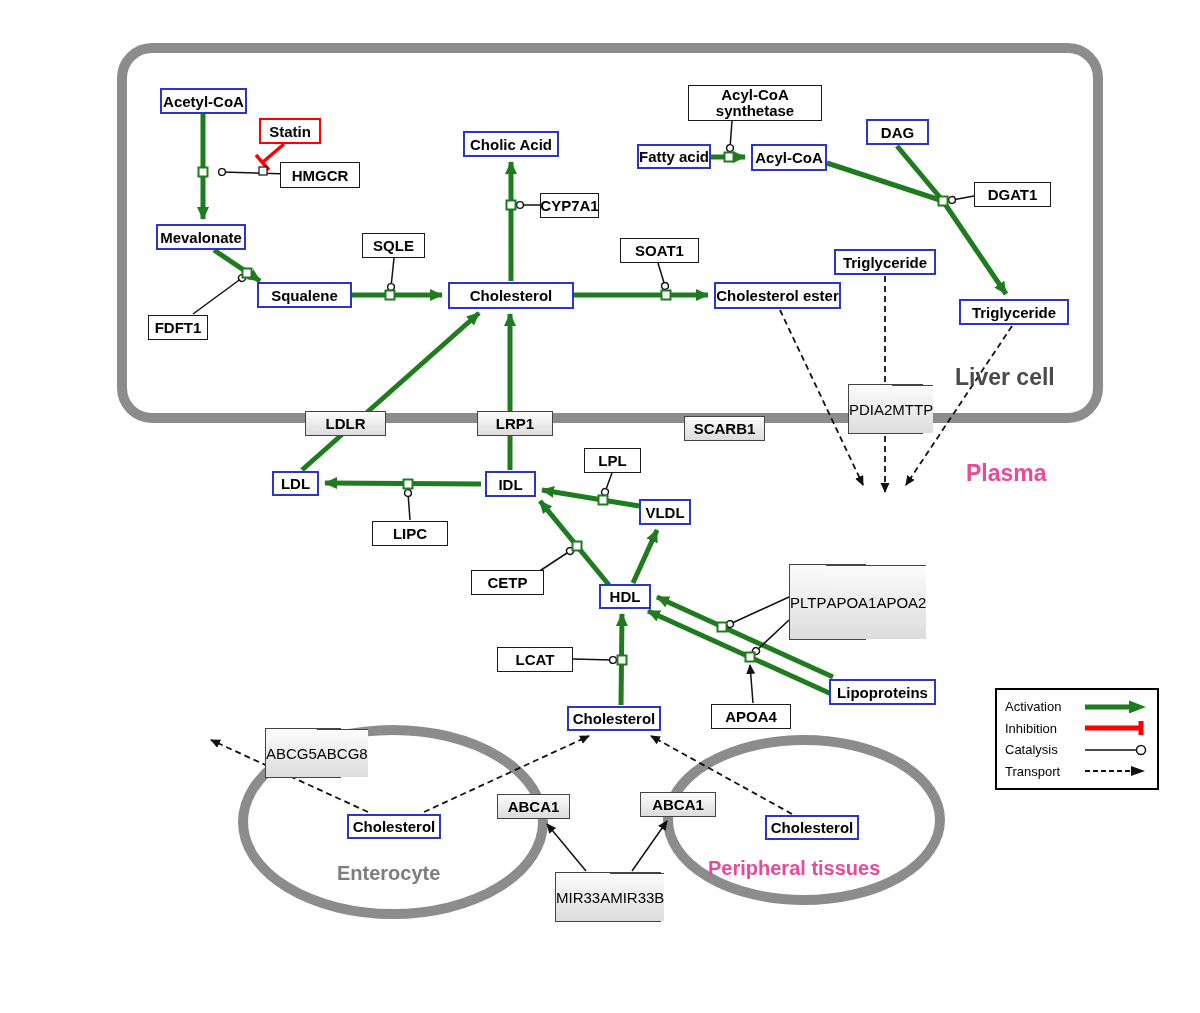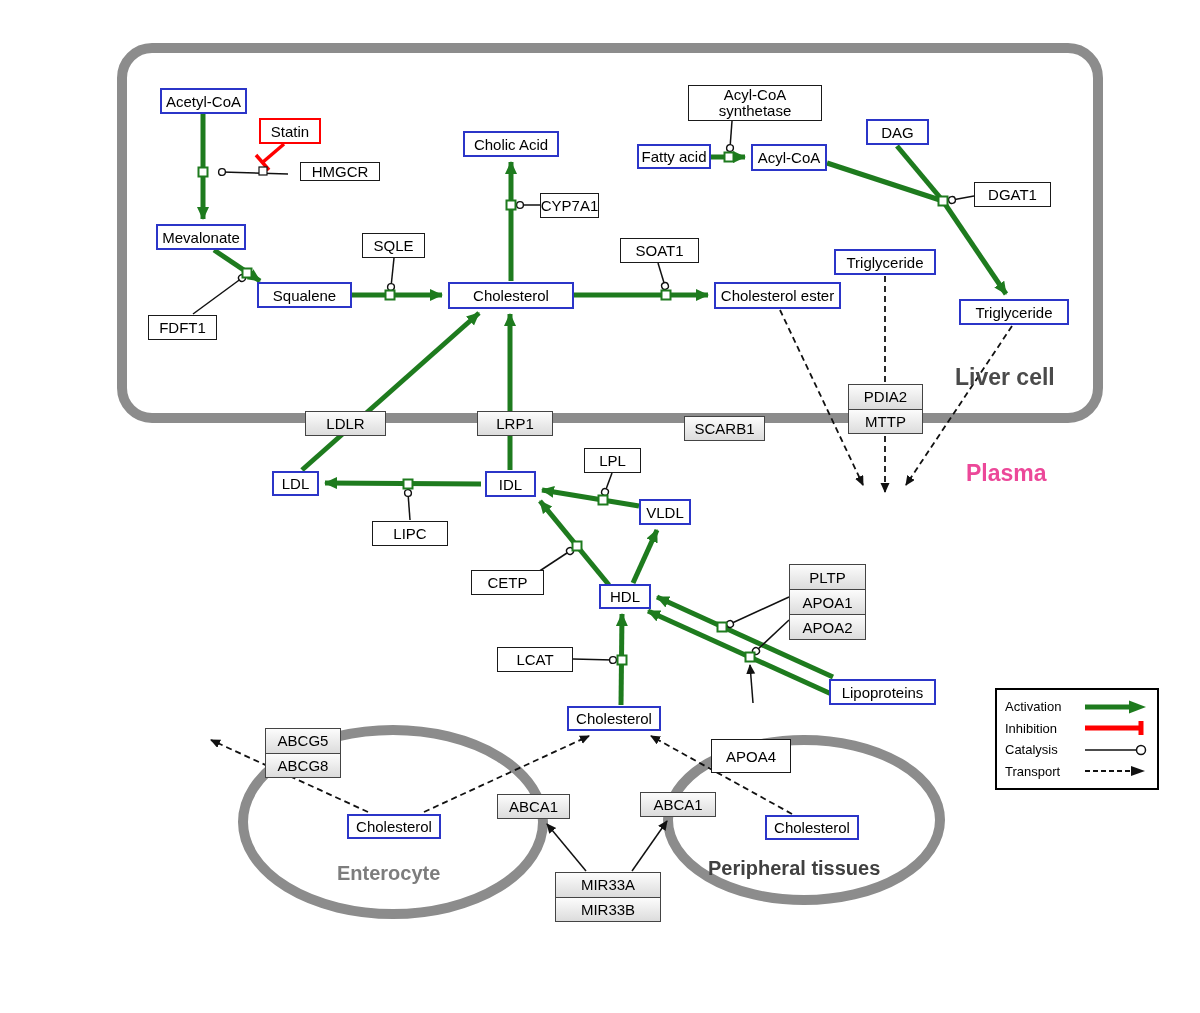--- a/index.html
+++ b/index.html
@@ -7,7 +7,7 @@
   #canvas { position:relative; width:1200px; height:1013px; background:#fff; overflow:hidden; }
   #edge-layer { position:absolute; left:0; top:0; z-index:1; }
   .box { position:absolute; z-index:2; display:flex; align-items:center; justify-content:center;
-         background:#fff; font-size:15px; color:#000; text-align:center; white-space:nowrap; }
+         background:#fff; font-size:15px; color:#000; text-align:center; white-space:nowrap;font-weight:bold; }
   .met { border:2.5px solid #2b35c8; }
   .enz { border:1.4px solid #1a1a1a; }
   .inh { border:2.5px solid #ff0000; }

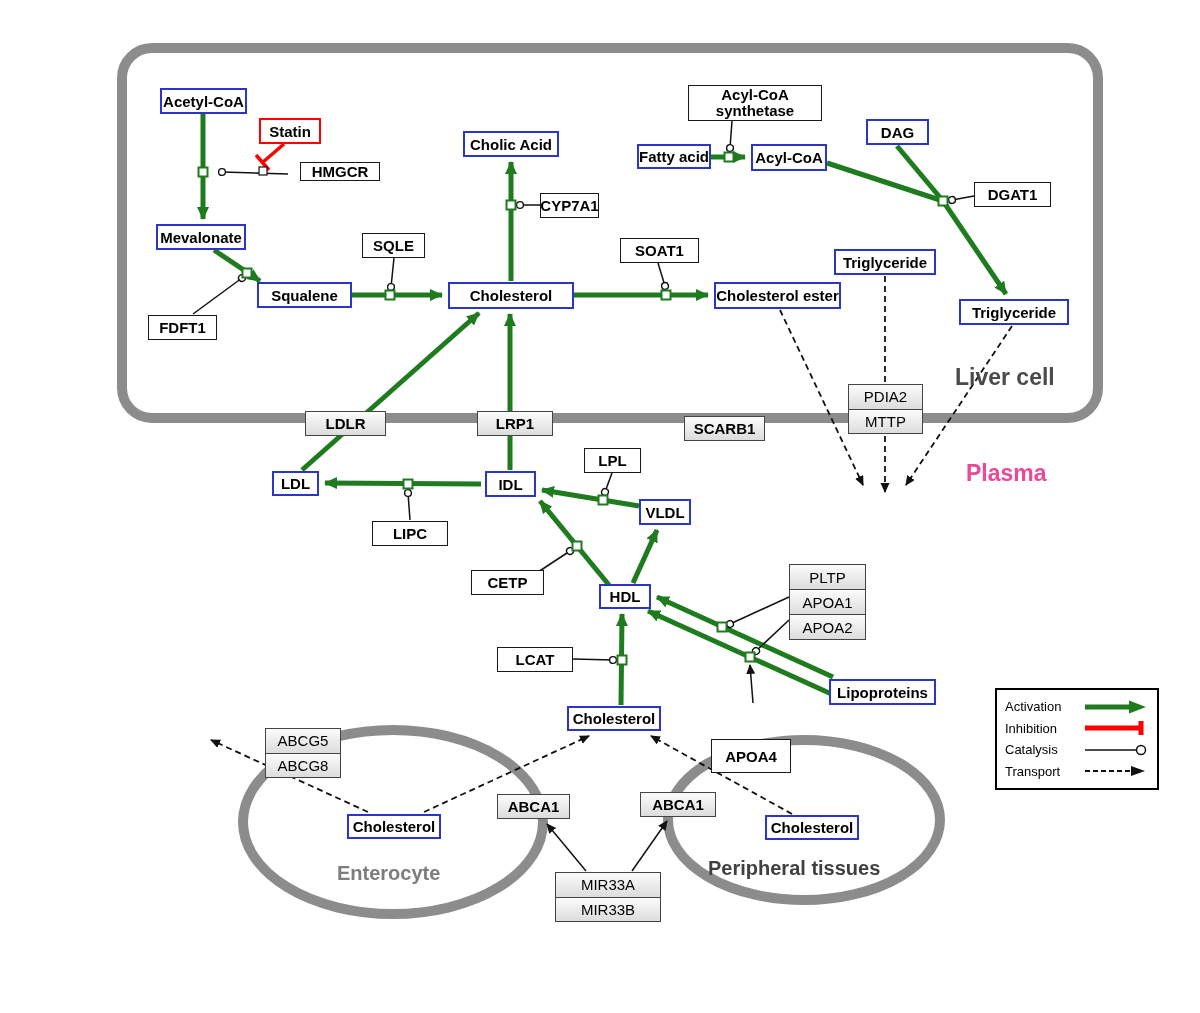--- a/index.html
+++ b/index.html
@@ -130,7 +130,7 @@
 
   <div class="box met" style="left:160px;top:88px;width:87px;height:26px">Acetyl-CoA</div>
   <div class="box inh" style="left:259px;top:118px;width:62px;height:26px">Statin</div>
-  <div class="box enz" style="left:300px;top:162px;width:80px;height:19px">HMGCR</div>
+  <div class="box enz" style="left:280px;top:162px;width:80px;height:26px">HMGCR</div>
   <div class="box met" style="left:156px;top:224px;width:90px;height:26px">Mevalonate</div>
   <div class="box enz" style="left:148px;top:315px;width:69px;height:25px">FDFT1</div>
   <div class="box met" style="left:257px;top:282px;width:95px;height:26px">Squalene</div>

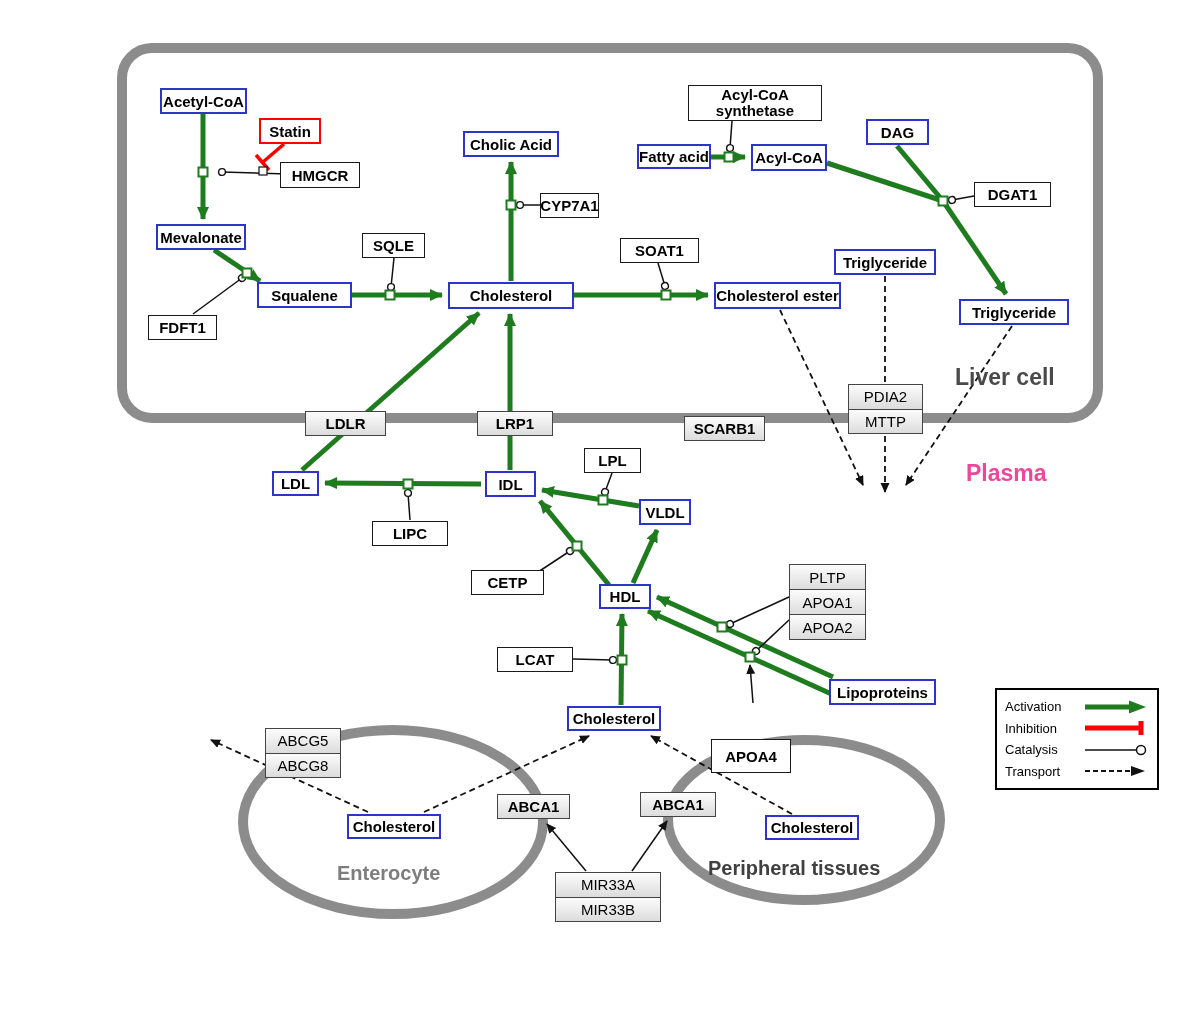--- a/index.html
+++ b/index.html
@@ -132,7 +132,7 @@
   <div class="box inh" style="left:259px;top:118px;width:62px;height:26px">Statin</div>
   <div class="box enz" style="left:280px;top:162px;width:80px;height:26px">HMGCR</div>
   <div class="box met" style="left:156px;top:224px;width:90px;height:26px">Mevalonate</div>
-  <div class="box enz" style="left:148px;top:315px;width:69px;height:25px">FDFT1</div>
+  <div class="box enz" style="left:148px;top:315px;width:60px;height:25px">FDFT1</div>
   <div class="box met" style="left:257px;top:282px;width:95px;height:26px">Squalene</div>
   <div class="box enz" style="left:362px;top:233px;width:63px;height:25px">SQLE</div>
   <div class="box met" style="left:463px;top:131px;width:96px;height:26px">Cholic Acid</div>

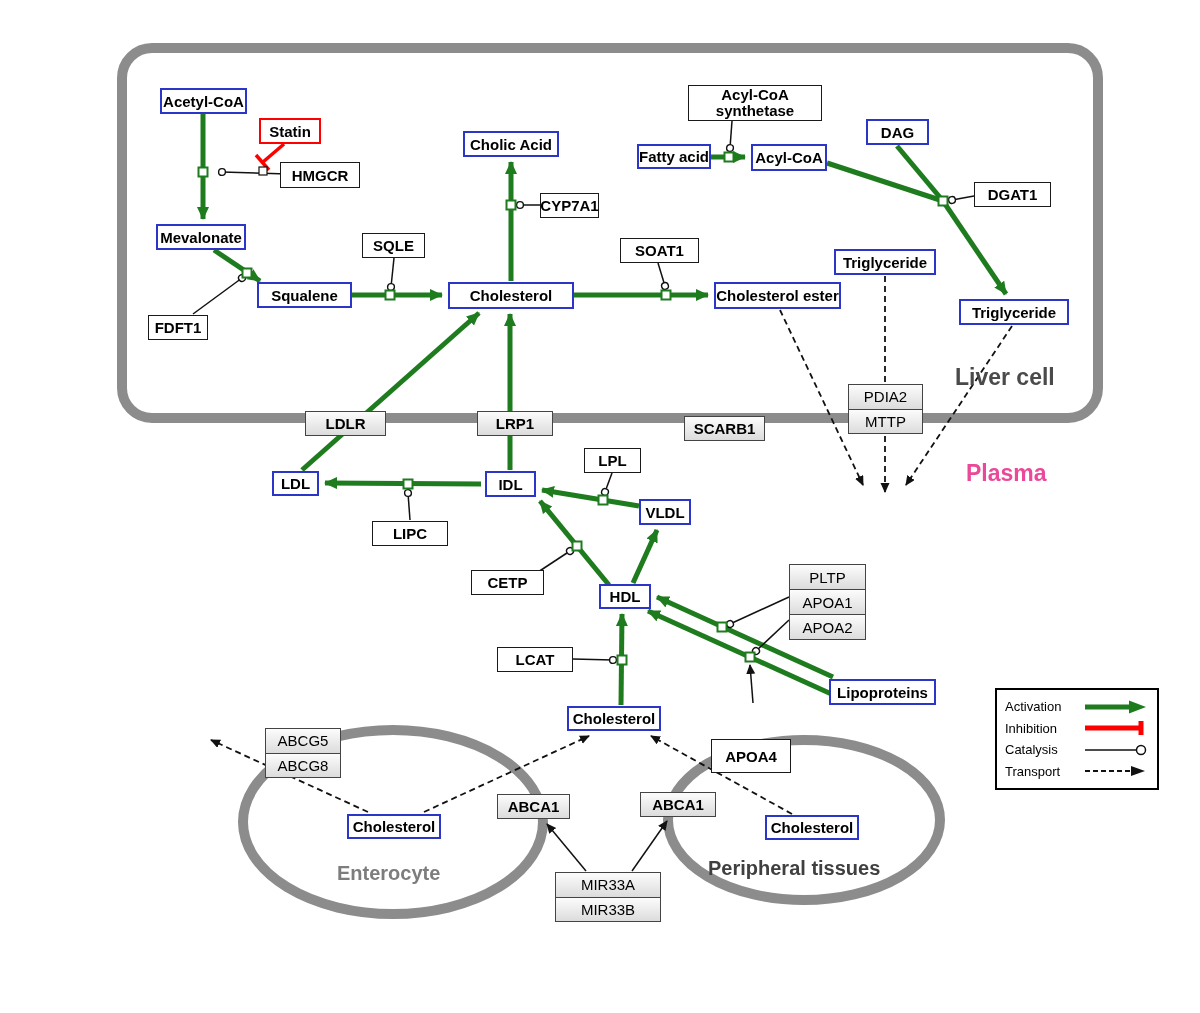--- a/index.html
+++ b/index.html
@@ -13,7 +13,7 @@
   .inh { border:2.5px solid #ff0000; }
   .tr  { border:1.4px solid #444; background:linear-gradient(#fcfcfc,#dcdcdc); }
   .wrap { white-space:normal; line-height:16px;margin-left:23px; }
-  .stack { position:absolute; z-index:2; display:flex; flex-direction:column; border:1.4px solid #444; background:#7f1d1d;text-align:right; }
+  .stack { position:absolute; z-index:2; display:flex; flex-direction:row; border:1.4px solid #444; background:#7f1d1d;text-align:right; }
   .stack .cell { flex:1; display:flex; align-items:center; justify-content:center; font-size:15px;
                  background:linear-gradient(#fcfcfc,#dcdcdc); }
   .stack .cell + .cell { border-top:1.4px solid #444; }

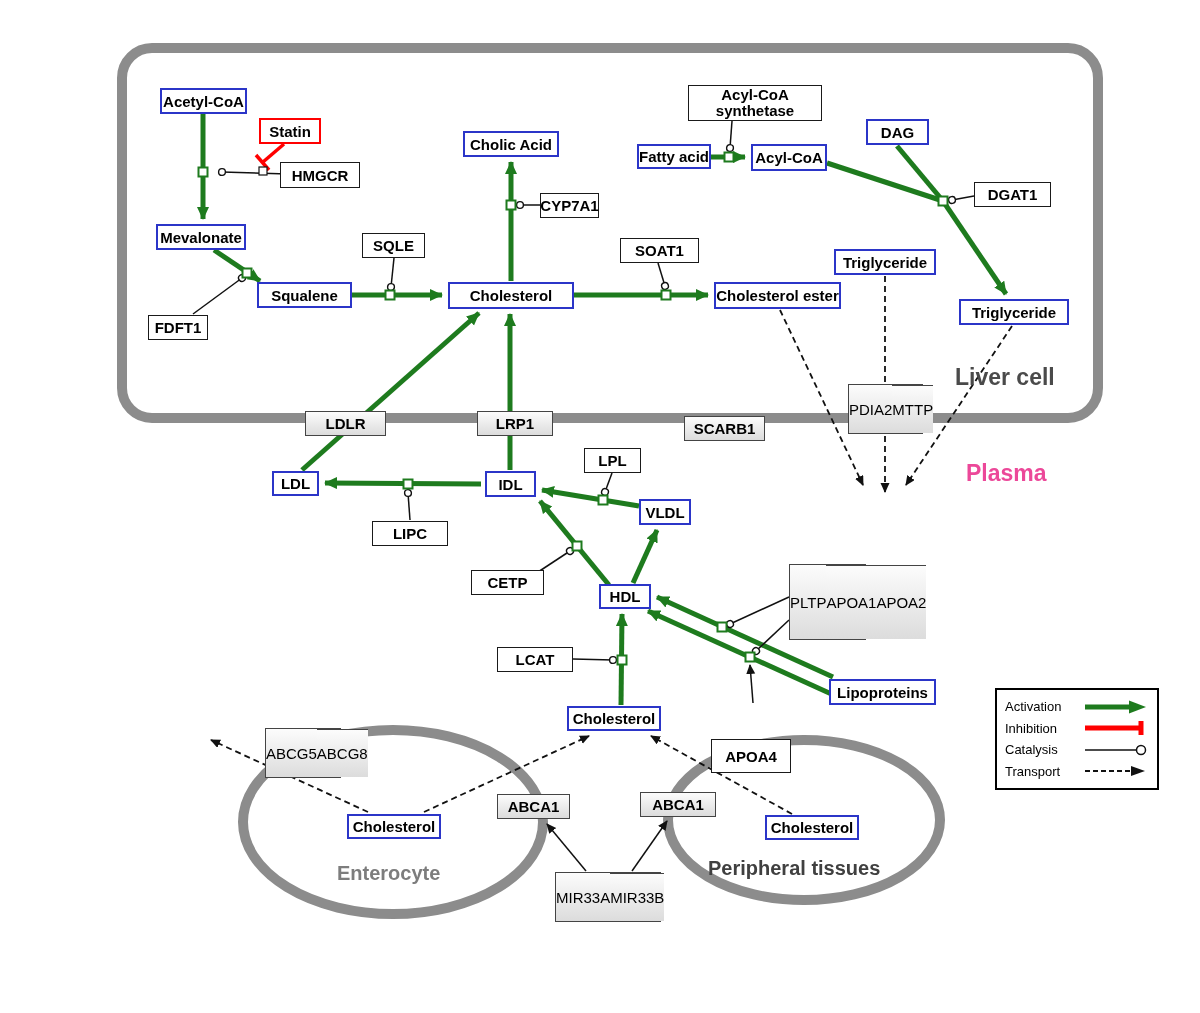--- a/index.html
+++ b/index.html
@@ -169,7 +169,7 @@
     <div class="cell">APOA1</div>
     <div class="cell">APOA2</div>
   </div>
-  <div class="box enz" style="left:711px;top:739px;width:80px;height:34px">APOA4</div>
+  <div class="box enz" style="left:711px;top:704px;width:80px;height:25px">APOA4</div>
   <div class="box met" style="left:829px;top:679px;width:107px;height:26px">Lipoproteins</div>
   <div class="box met" style="left:567px;top:706px;width:94px;height:25px">Cholesterol</div>
 

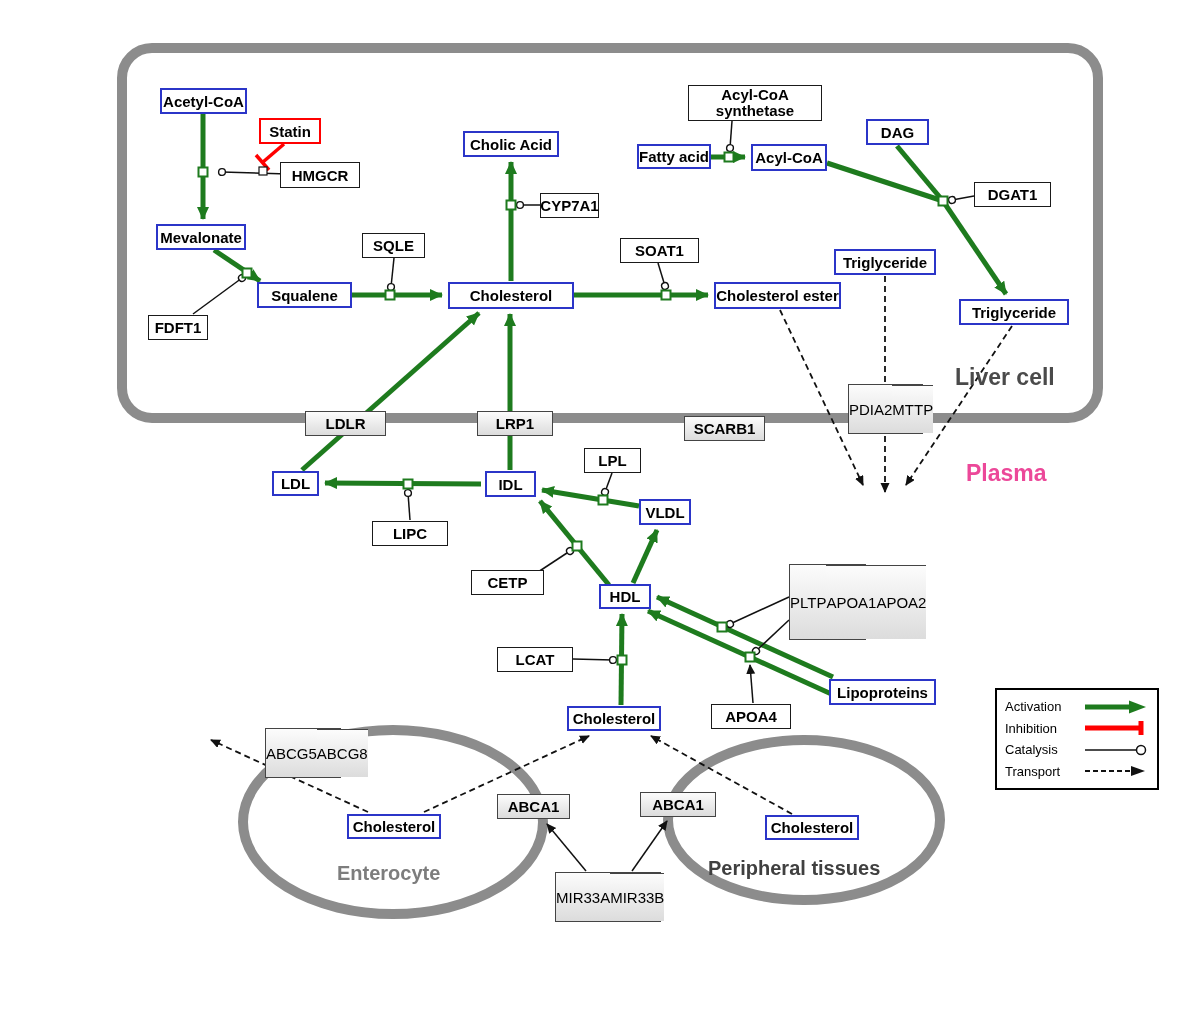--- a/index.html
+++ b/index.html
@@ -190,7 +190,7 @@
   <div class="region-label" style="left:955px;top:352px;font-size:23px;color:#4a4a4a">Liver cell</div>
   <div class="region-label" style="left:966px;top:448px;font-size:23px;color:#ec4899">Plasma</div>
   <div class="region-label" style="left:337px;top:850px;font-size:20px;color:#7d7d7d">Enterocyte</div>
-  <div class="region-label" style="left:708px;top:845px;font-size:20px;color:#404040">Peripheral tissues</div>
+  <div class="region-label" style="left:708px;top:845px;font-size:20px;color:#ec4899">Peripheral tissues</div>
 
   <div class="legend">
     <div class="legend-row">

